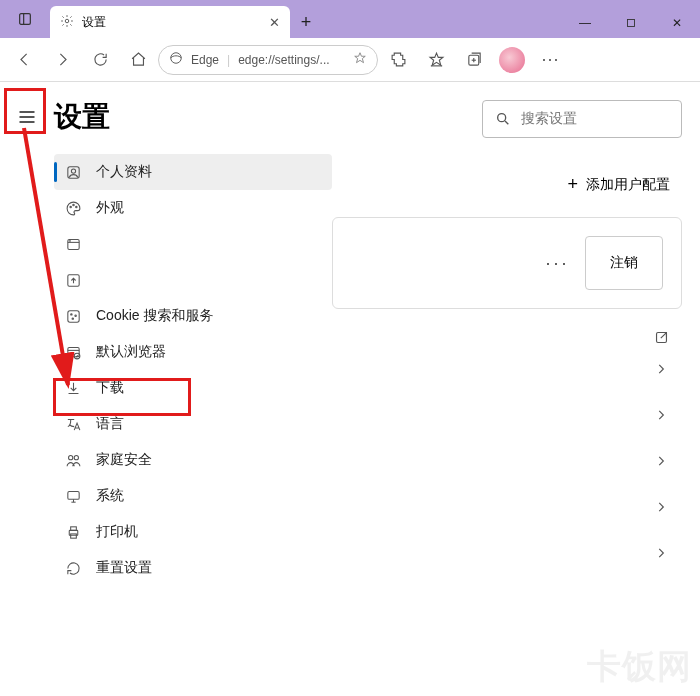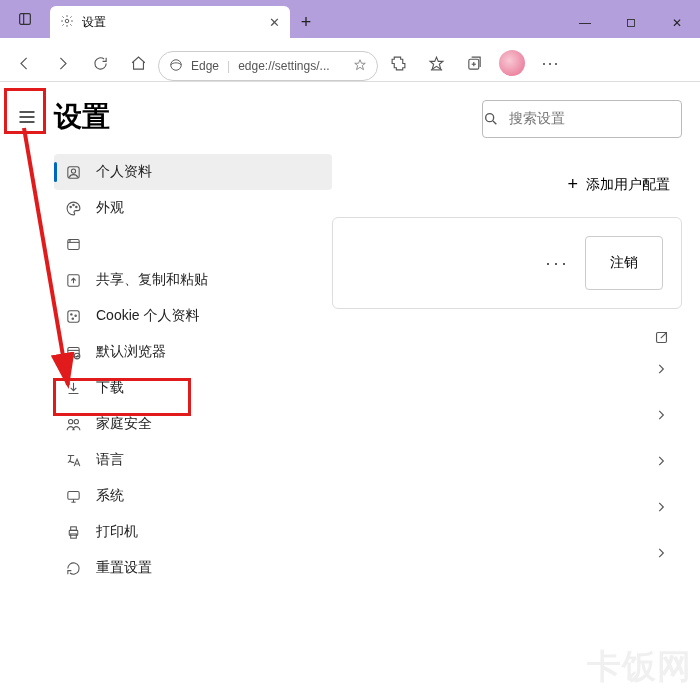--- a/index.html
+++ b/index.html
@@ -16,7 +16,7 @@
   .win-btn { width: 46px; height: 30px; display: flex; align-items: center; justify-content: center; font-size: 12px; color: #222; }
 
   
-  .toolbar { height: 44px; border-bottom: 1px solid #ddd; display: flex; align-items: flex-end; padding: 0 6px; gap: 2px; background: #fff; }
+  .toolbar { height: 44px; border-bottom: 1px solid #ddd; display: flex; align-items: center; padding: 0 6px; gap: 2px; background: #fff; }
   .tbtn { width: 36px; height: 36px; display: flex; align-items: center; justify-content: center; color: #444; border-radius: 4px; }
   .tbtn svg { width: 17px; height: 17px; stroke: #555; fill: none; stroke-width: 1.6; }
   .addr { flex: 0 0 220px; height: 30px; border: 1px solid #ccc; border-radius: 15px; display: flex; align-items: center; padding: 0 10px; gap: 8px; font-size: 12px; color: #555; }

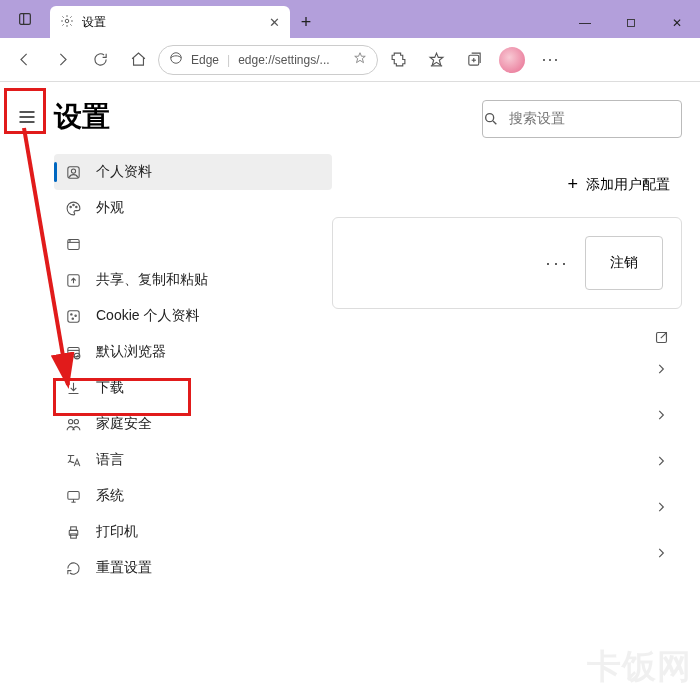--- a/index.html
+++ b/index.html
@@ -40,7 +40,7 @@
 
   
   .main { flex: 1; padding: 18px 18px 0 0; position: relative; }
-  .search-box { height: 38px; border: 1px solid #bbb; border-radius: 4px; display: flex; align-items: center; padding: 0 0; gap: 10px; font-size: 14px; color: #777; width: 200px; margin-left: auto; }
+  .search-box { height: 38px; border: 1px solid #bbb; border-radius: 4px; display: flex; align-items: center; padding: 0 12px; gap: 10px; font-size: 14px; color: #777; width: 200px; margin-left: auto; }
   .search-box svg { width: 16px; height: 16px; stroke: #555; fill: none; stroke-width: 2; }
   .add-user { display: flex; align-items: center; justify-content: flex-end; gap: 8px; font-size: 14px; margin: 36px 12px 0 0; }
   .card { border: 1px solid #ddd; border-radius: 6px; margin-top: 22px; padding: 18px 18px; display: flex; justify-content: flex-end; align-items: center; gap: 16px; }

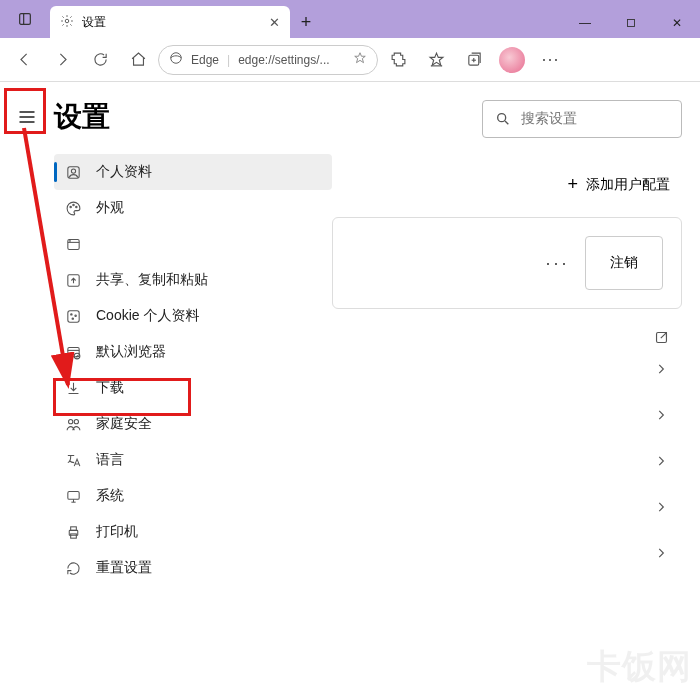--- a/index.html
+++ b/index.html
@@ -204,7 +204,6 @@
               <path d="M9 12l3-3 3 3M12 9v7"></path>
             </svg>
           </span>
-        <span>共享、复制和粘贴</span>
       </div>
       <div class="nav-item">
         <span class="nav-icon">

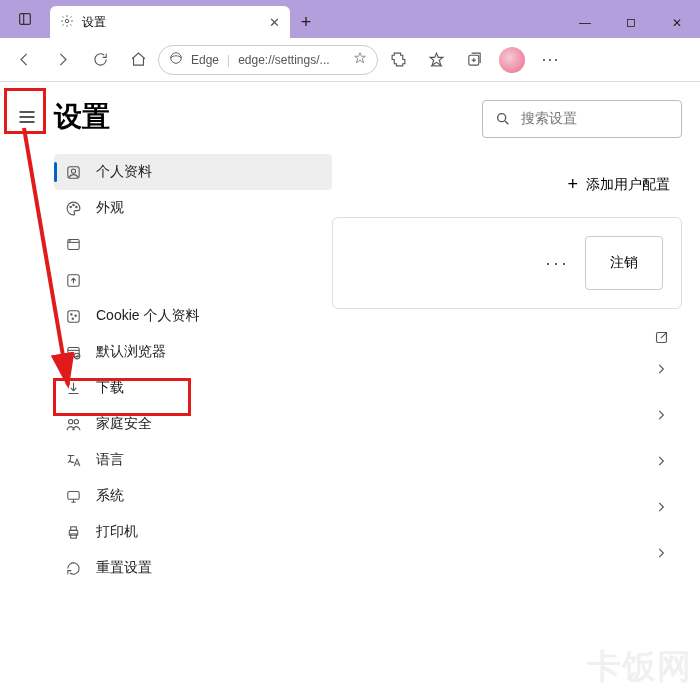--- a/index.html
+++ b/index.html
@@ -214,7 +214,7 @@
               <circle cx="11" cy="15" r="1"></circle>
             </svg>
           </span>
-        <span>Cookie 个人资料</span>
+        <span>Cookie 搜索和服务</span>
       </div>
       <div class="nav-item">
         <span class="nav-icon">

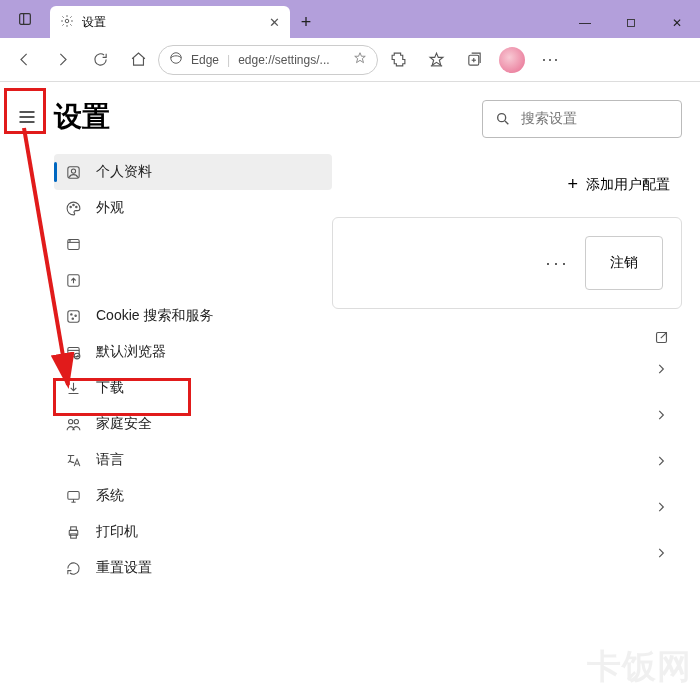--- a/index.html
+++ b/index.html
@@ -238,20 +238,20 @@
       <div class="nav-item">
         <span class="nav-icon">
             <svg viewBox="0 0 24 24">
+              <path d="M4 5h9M8 5v2c0 4-2 7-4 8M6 12c2 2 5 3 7 3M13 20l4-10 4 10M14.5 17h5"></path>
+            </svg>
+          </span>
+        <span>语言</span>
+      </div>
+      <div class="nav-item">
+        <span class="nav-icon">
+            <svg viewBox="0 0 24 24">
               <circle cx="8" cy="8" r="3"></circle>
               <circle cx="16" cy="8" r="3"></circle>
               <path d="M3 20c0-3 3-5 5-5s5 2 5 5M11 20c0-3 3-5 5-5s5 2 5 5"></path>
             </svg>
           </span>
         <span>家庭安全</span>
-      </div>
-      <div class="nav-item">
-        <span class="nav-icon">
-            <svg viewBox="0 0 24 24">
-              <path d="M4 5h9M8 5v2c0 4-2 7-4 8M6 12c2 2 5 3 7 3M13 20l4-10 4 10M14.5 17h5"></path>
-            </svg>
-          </span>
-        <span>语言</span>
       </div>
       <div class="nav-item">
         <span class="nav-icon">

